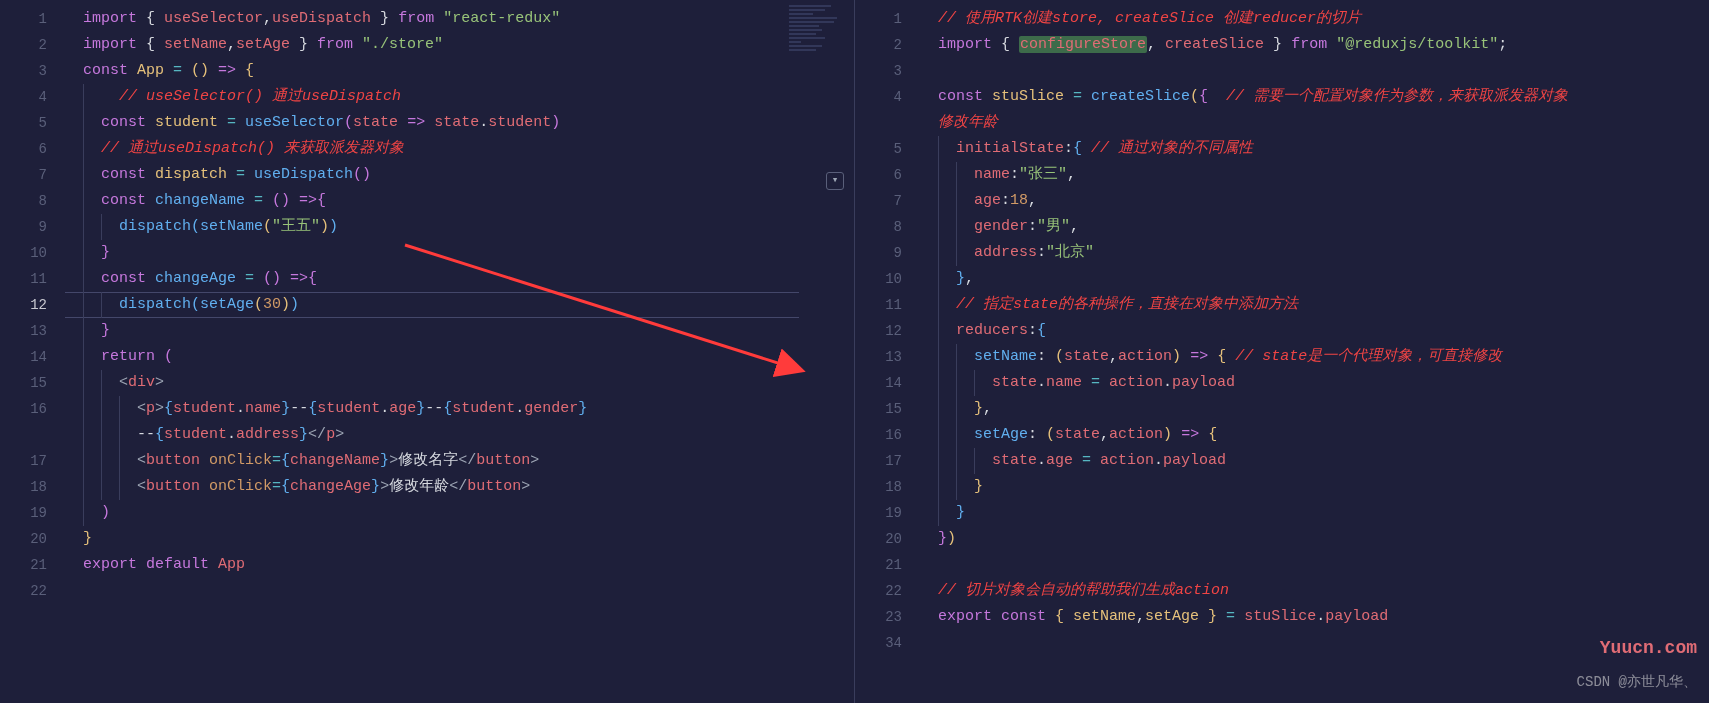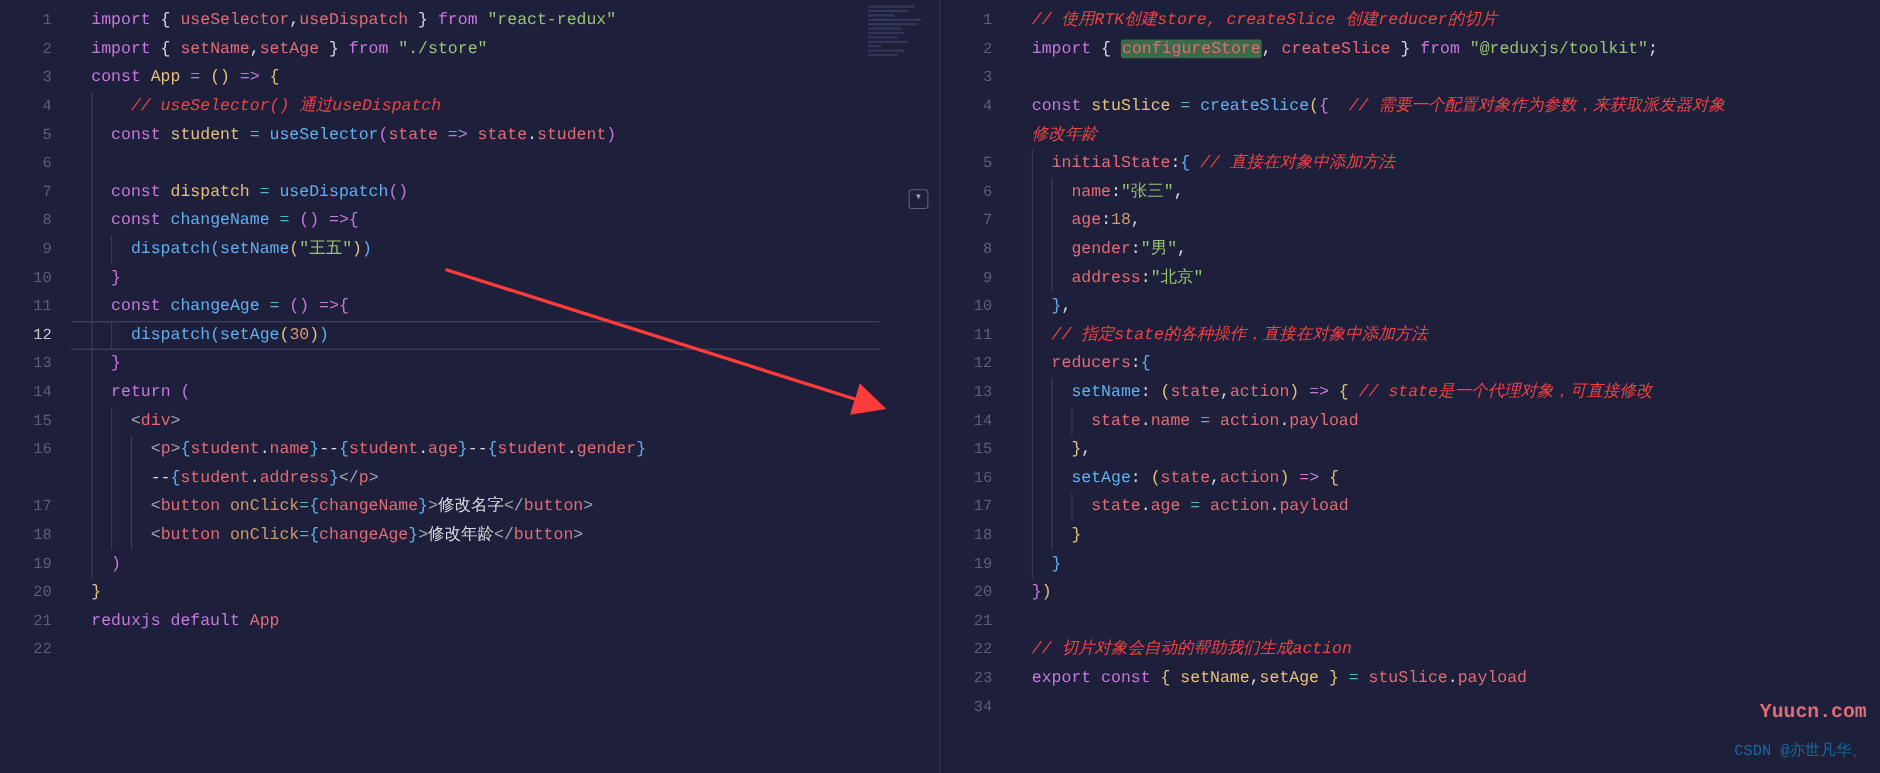--- a/index.html
+++ b/index.html
@@ -187,7 +187,7 @@
           <div class="line"><span class="k-purple">const </span><span class="k-yellow">App </span><span class="k-aqua">= </span><span class="k-paren-yellow">() </span><span class="k-purple">=&gt; </span><span class="k-paren-yellow">{</span></div>
           <div class="line"><div class="indent-guide" style="left: 18px;"></div><span class="">    </span><span class="k-comment">// useSelector() 通过useDispatch</span></div>
           <div class="line"><div class="indent-guide" style="left: 18px;"></div><span class="">  </span><span class="k-purple">const </span><span class="k-yellow">student </span><span class="k-aqua">= </span><span class="k-blue">useSelector</span><span class="k-paren-purple">(</span><span class="k-red">state </span><span class="k-purple">=&gt; </span><span class="k-red">state</span><span class="k-punc">.</span><span class="k-red">student</span><span class="k-paren-purple">)</span></div>
-          <div class="line"><div class="indent-guide" style="left: 18px;"></div><span class="">  </span></div>
+          <div class="line"><div class="indent-guide" style="left: 18px;"></div><span class="">  </span><span class="k-comment">// 通过useDispatch() 来获取派发器对象</span></div>
           <div class="line"><div class="indent-guide" style="left: 18px;"></div><span class="">  </span><span class="k-purple">const </span><span class="k-yellow">dispatch </span><span class="k-aqua">= </span><span class="k-blue">useDispatch</span><span class="k-paren-purple">()</span></div>
           <div class="line"><div class="indent-guide" style="left: 18px;"></div><span class="">  </span><span class="k-purple">const </span><span class="k-blue">changeName </span><span class="k-aqua">= </span><span class="k-paren-purple">() </span><span class="k-purple">=&gt;</span><span class="k-paren-purple">{</span></div>
           <div class="line"><div class="indent-guide" style="left: 18px;"></div><div class="indent-guide" style="left: 36px;"></div><span class="">    </span><span class="k-blue">dispatch</span><span class="k-paren-blue">(</span><span class="k-blue">setName</span><span class="k-paren-yellow">(</span><span class="k-green">"王五"</span><span class="k-paren-yellow">)</span><span class="k-paren-blue">)</span></div>

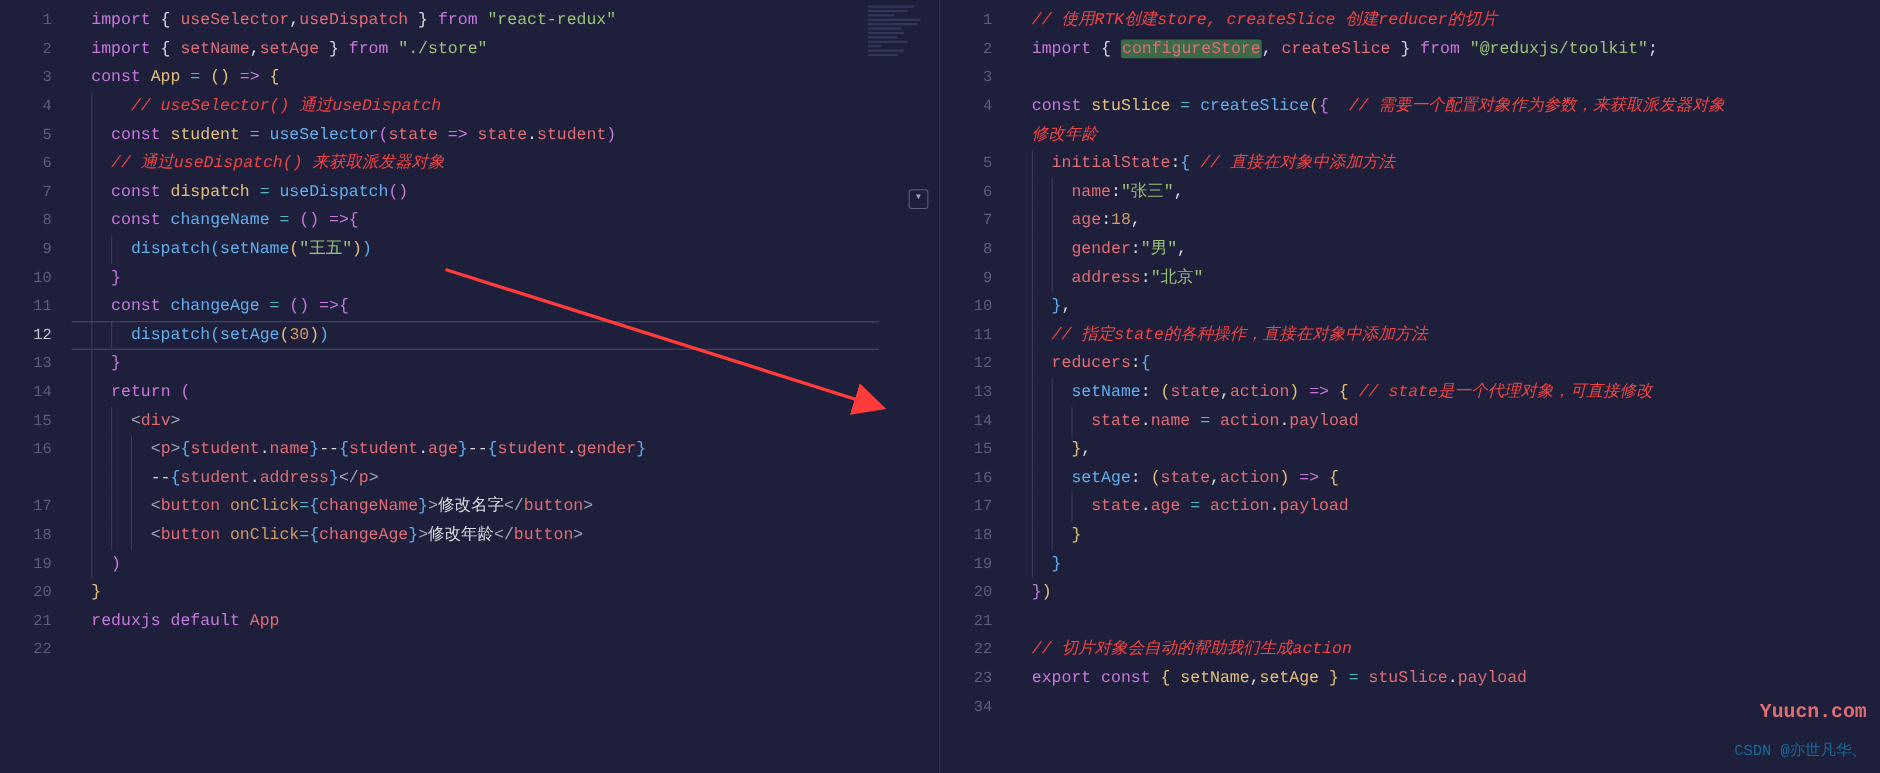--- a/index.html
+++ b/index.html
@@ -251,7 +251,7 @@
           <div class="line"></div>
           <div class="line"><span class="k-purple">const </span><span class="k-yellow">stuSlice </span><span class="k-aqua">= </span><span class="k-blue">createSlice</span><span class="k-paren-yellow">(</span><span class="k-paren-purple">{  </span><span class="k-comment">// 需要一个配置对象作为参数，来获取派发器对象</span></div>
           <div class="line"><span class="k-comment">修改年龄</span></div>
-          <div class="line"><div class="indent-guide" style="left: 18px;"></div><span class="">  </span><span class="k-red">initialState</span><span class="k-punc">:</span><span class="k-paren-blue">{ </span><span class="k-comment">// 直接在对象中添加方法</span></div>
+          <div class="line"><div class="indent-guide" style="left: 18px;"></div><span class="">  </span><span class="k-red">initialState</span><span class="k-punc">:</span><span class="k-paren-blue">{ </span><span class="k-comment">// 通过对象的不同属性</span></div>
           <div class="line"><div class="indent-guide" style="left: 18px;"></div><div class="indent-guide" style="left: 36px;"></div><span class="">    </span><span class="k-red">name</span><span class="k-punc">:</span><span class="k-green">"张三"</span><span class="k-punc">,</span></div>
           <div class="line"><div class="indent-guide" style="left: 18px;"></div><div class="indent-guide" style="left: 36px;"></div><span class="">    </span><span class="k-red">age</span><span class="k-punc">:</span><span class="k-orange">18</span><span class="k-punc">,</span></div>
           <div class="line"><div class="indent-guide" style="left: 18px;"></div><div class="indent-guide" style="left: 36px;"></div><span class="">    </span><span class="k-red">gender</span><span class="k-punc">:</span><span class="k-green">"男"</span><span class="k-punc">,</span></div>

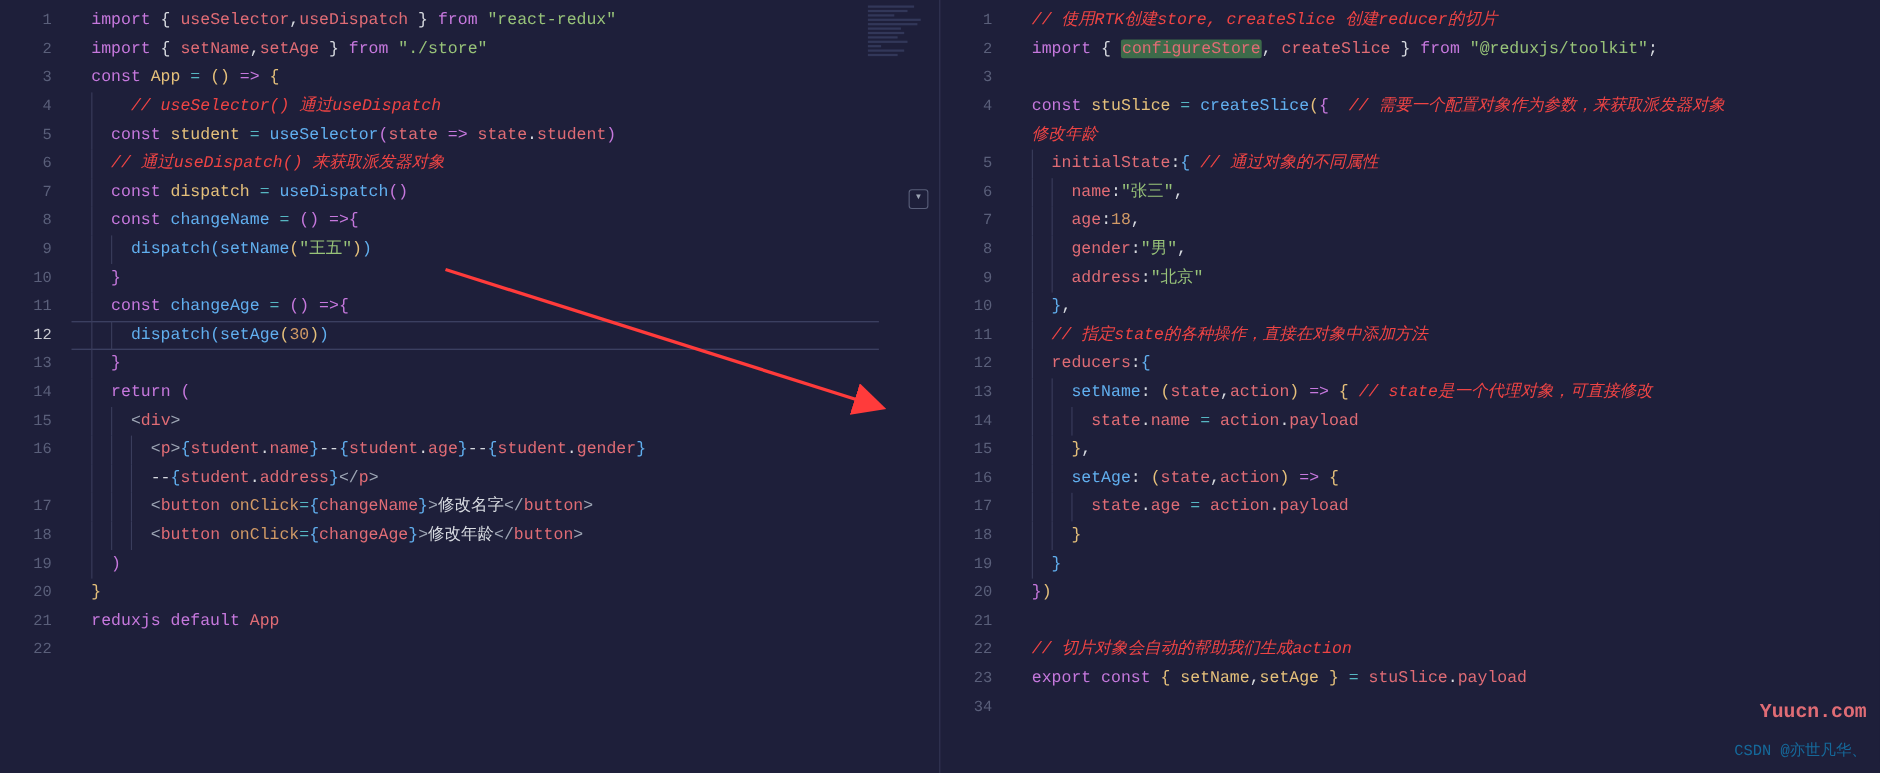--- a/index.html
+++ b/index.html
@@ -203,7 +203,7 @@
           <div class="line"><div class="indent-guide" style="left: 18px;"></div><div class="indent-guide" style="left: 36px;"></div><div class="indent-guide" style="left: 54px;"></div><span class="">      </span><span class="k-gray">&lt;</span><span class="k-tag">button </span><span class="k-attr">onClick</span><span class="k-aqua">=</span><span class="k-paren-blue">{</span><span class="k-red">changeAge</span><span class="k-paren-blue">}</span><span class="k-gray">&gt;</span><span class="k-white">修改年龄</span><span class="k-gray">&lt;/</span><span class="k-tag">button</span><span class="k-gray">&gt;</span></div>
           <div class="line"><div class="indent-guide" style="left: 18px;"></div><span class="">  </span><span class="k-paren-purple">)</span></div>
           <div class="line"><span class="k-paren-yellow">}</span></div>
-          <div class="line"><span class="k-purple">reduxjs default </span><span class="k-red">App</span></div>
+          <div class="line"><span class="k-purple">export default </span><span class="k-red">App</span></div>
         </div>
     </div>
     <svg class="arrow" viewBox="0 0 410 140">

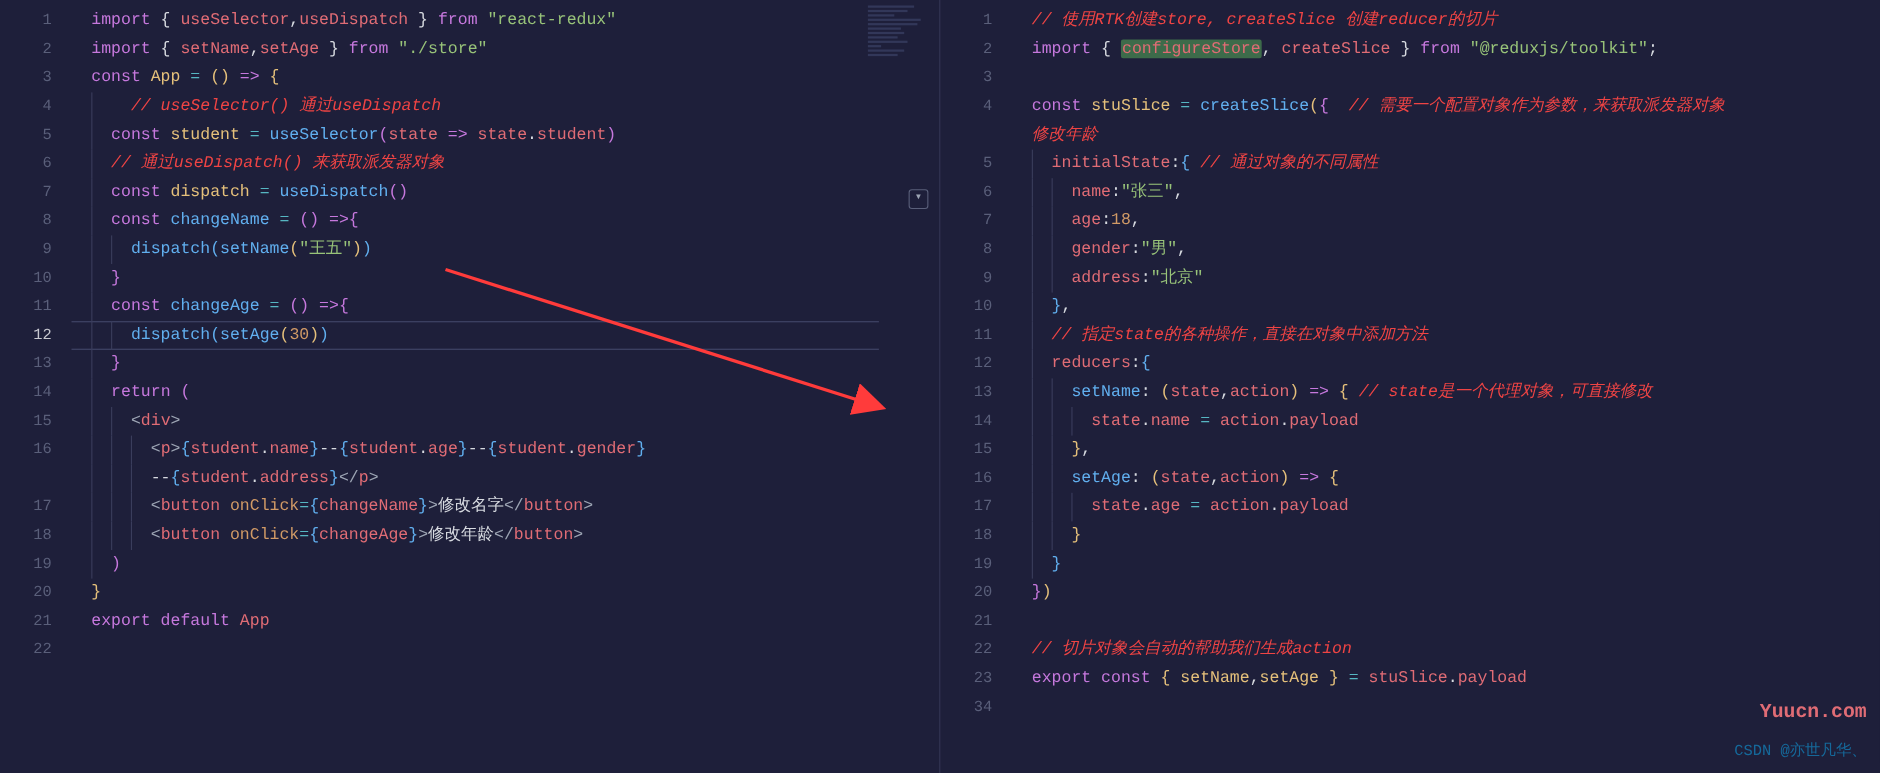--- a/index.html
+++ b/index.html
@@ -120,7 +120,7 @@
   .watermark1 {
     position:absolute;
     bottom:12px; right:12px;
-    color:#0ea5e9;
+    color:#e5e5e5;
     opacity:0.55;
     font-size:14px;
     z-index:4;

